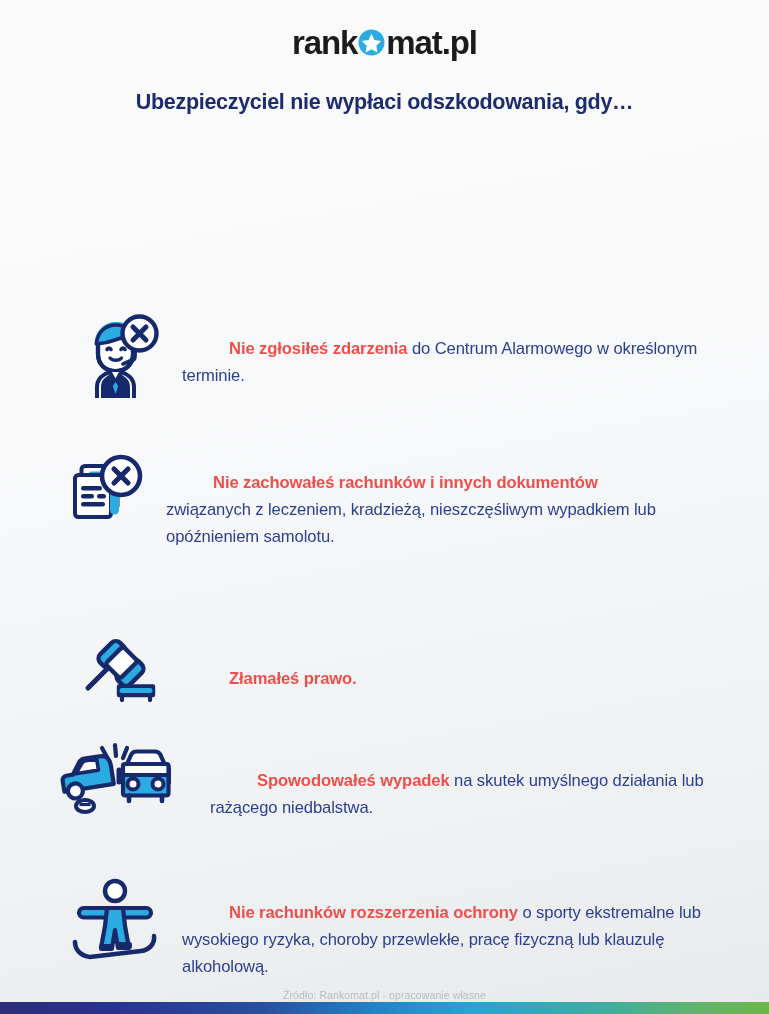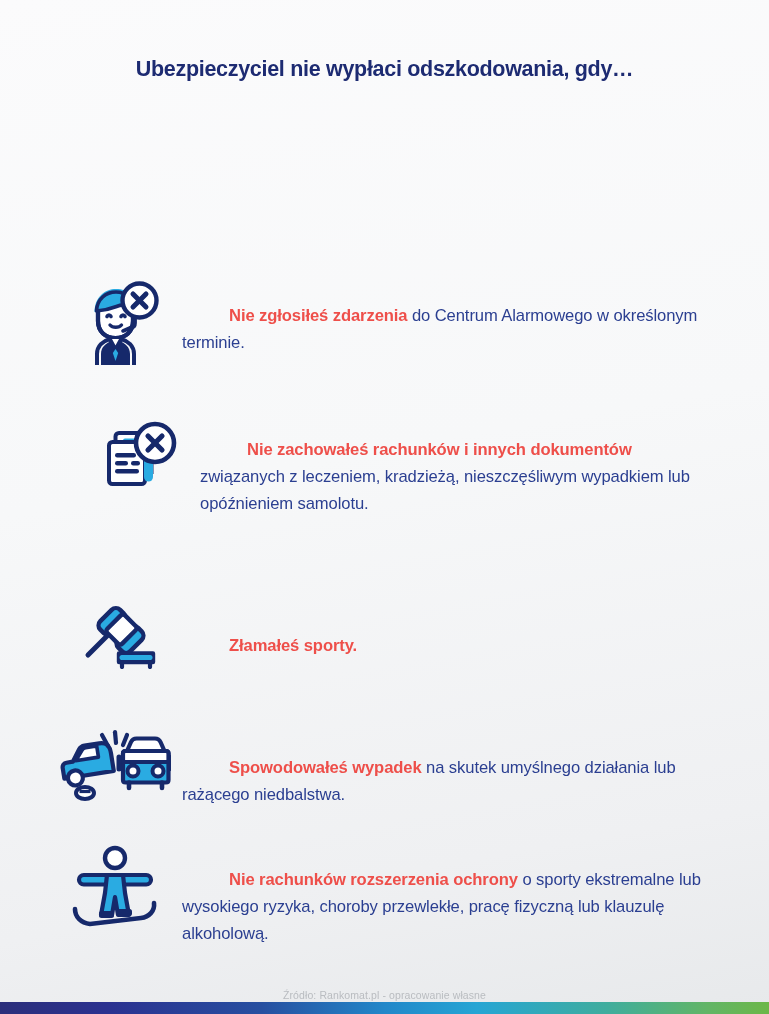--- a/index.html
+++ b/index.html
@@ -150,6 +150,16 @@
 
   <div class="header">
 
+    <div class="logo">
+      <span class="logo-part">rank</span>
+      <span class="logo-star">
+        <svg viewBox="0 0 100 100" aria-hidden="true">
+          <circle cx="50" cy="50" r="48" fill="#2aabe2"></circle>
+          <path d="M50 18 L61 41 L86 44 L68 62 L72 87 L50 75 L28 87 L32 62 L14 44 L39 41 Z" fill="#ffffff"></path>
+        </svg>
+      </span>
+      <span class="logo-part">mat.pl</span>
+    </div>
 
     <h1 class="headline">Ubezpieczyciel nie wypłaci odszkodowania, gdy…</h1>
   </div>

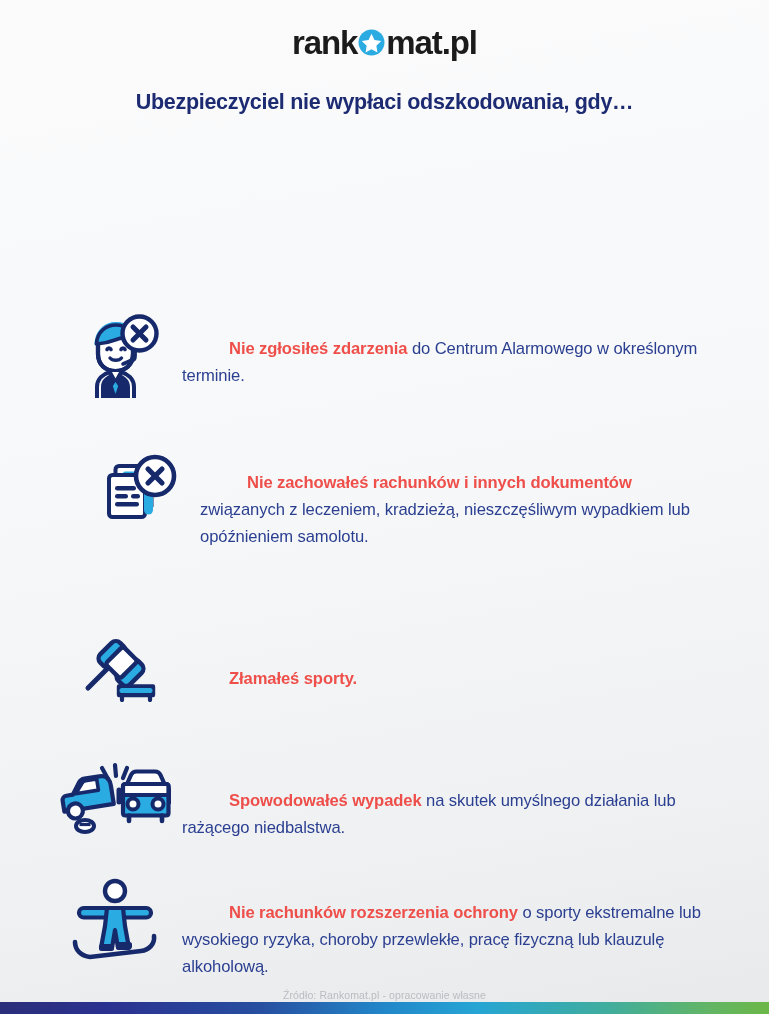--- a/index.html
+++ b/index.html
@@ -98,7 +98,7 @@
 
   
   .reason-1 { top: 196px;  left: 62px;  width: 640px; }
-  .reason-2 { top: 332px;  left: 80px;  width: 640px; }
+  .reason-2 { top: 332px;  left: 46px;  width: 640px; }
   .reason-3 { top: 508px;  left: 58px;  width: 640px; }
   .reason-4 { top: 644px;  left: 44px;  width: 672px; }
   .reason-5 { top: 760px;  left: 48px;  width: 672px; }

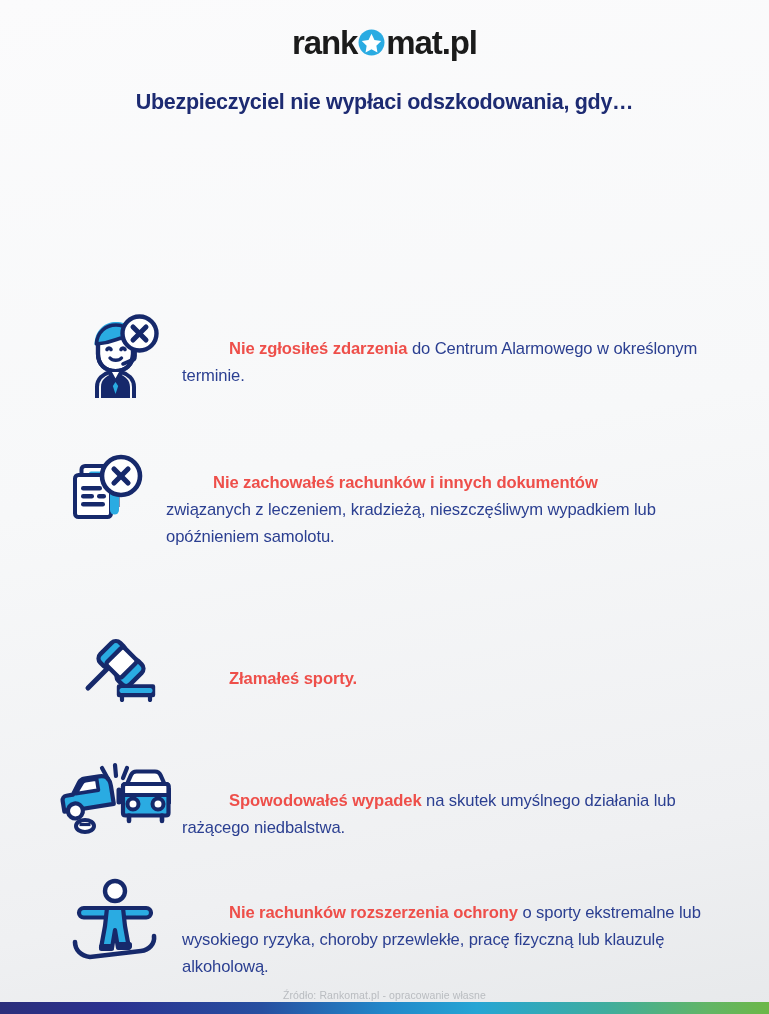--- a/index.html
+++ b/index.html
@@ -256,7 +256,7 @@
         </svg>
       </div>
       <p class="reason-text">
-        <span class="emph">Złamałeś sporty.</span><span></span>
+        <span class="emph">Złamałeś prawo.</span><span></span>
       </p>
     </li>
 

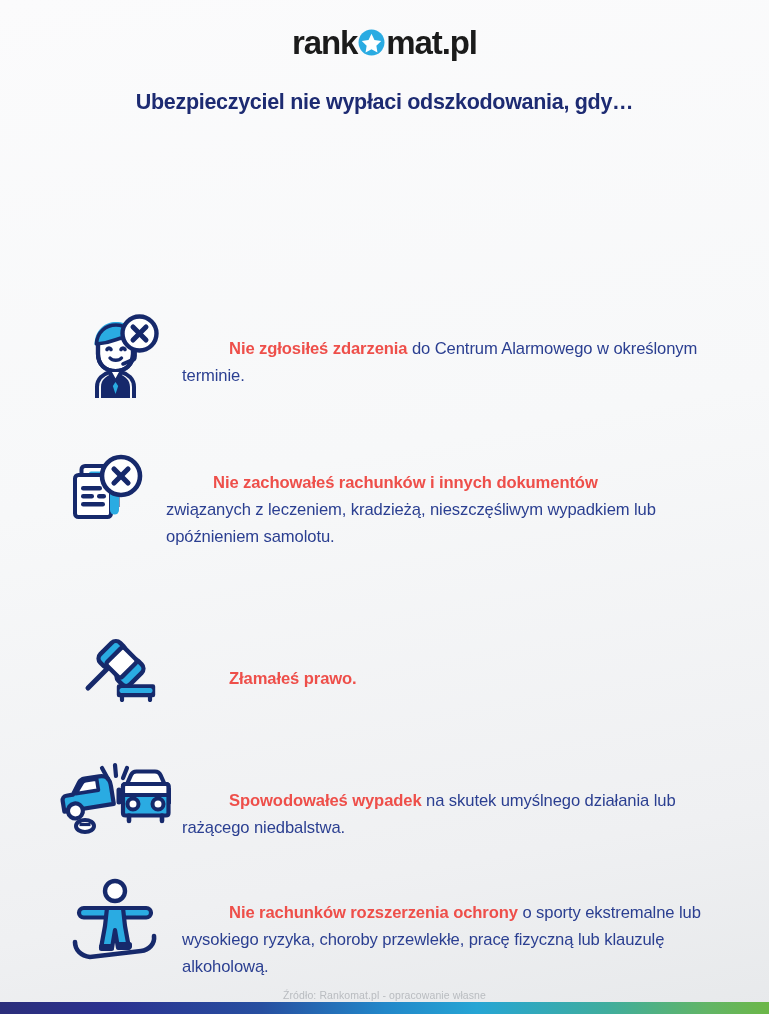--- a/index.html
+++ b/index.html
@@ -100,7 +100,7 @@
   .reason-1 { top: 196px;  left: 62px;  width: 640px; }
   .reason-2 { top: 332px;  left: 46px;  width: 640px; }
   .reason-3 { top: 508px;  left: 58px;  width: 640px; }
-  .reason-4 { top: 644px;  left: 44px;  width: 672px; }
+  .reason-4 { top: 624px;  left: 44px;  width: 672px; gap: 28px; }
   .reason-5 { top: 760px;  left: 48px;  width: 672px; }
 
   .reason-3 .reason-icon { width: 124px; flex: 0 0 124px; }

